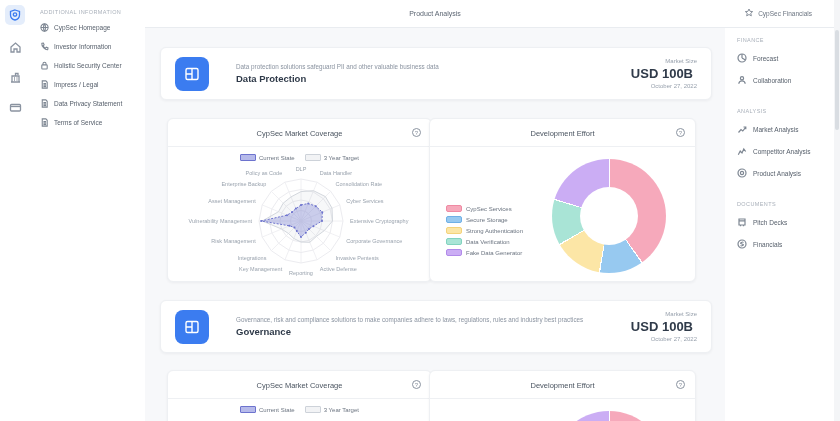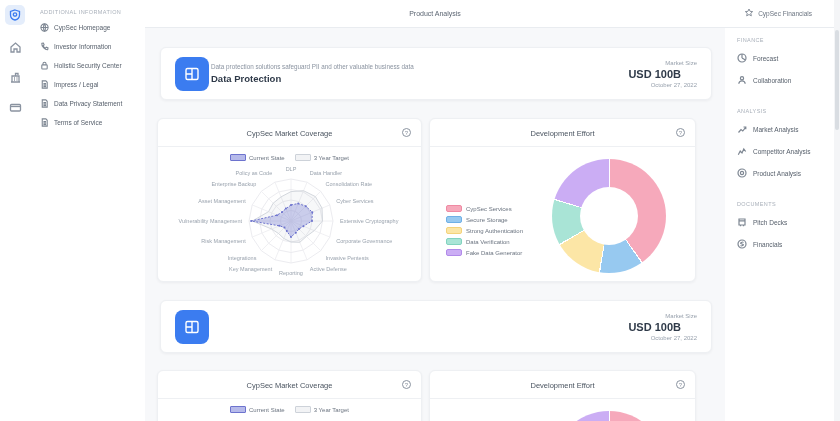--- a/index.html
+++ b/index.html
@@ -36,7 +36,7 @@
   .card { position:absolute; background:#fff; border:1px solid #eef0f3; border-radius:6px;
           box-shadow:0 1px 3px rgba(16,24,40,.05); }
 
-  .info-card { left:15px; width:552px; height:53px; display:flex; align-items:center; padding:0 14px; gap:2px; }
+  .info-card { left:15px; width:552px; height:53px; display:flex; align-items:center; padding:0 14px; gap:27px; }
   #info-card-1 { top:19px; } #info-card-2 { top:272px; }
   .info-ic { width:34px; height:34px; border-radius:8px; background:#3b7cf0; flex:none;
              display:flex; align-items:center; justify-content:center; }

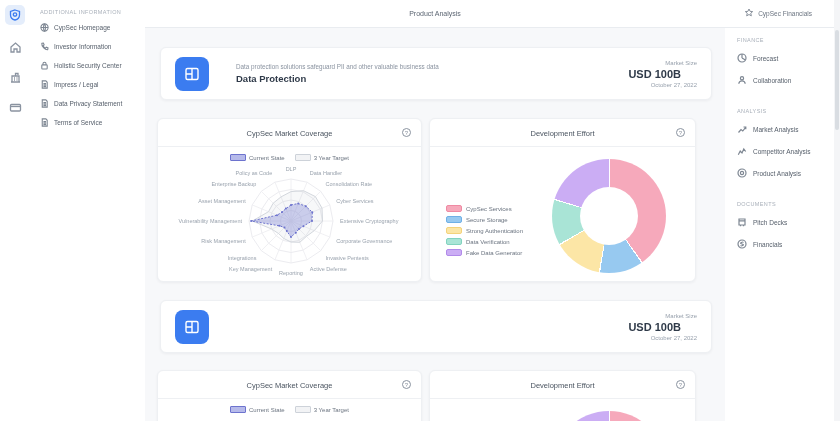--- a/index.html
+++ b/index.html
@@ -45,7 +45,7 @@
   .info-txt .ttl { font-size:9.5px; font-weight:bold; color:#2f3a49; }
   .info-right { margin-left:auto; text-align:right; }
   .info-right .mkt { font-size:6px; color:#98a1ad; }
-  .info-right .val { font-size:11px; font-weight:bold; color:#2f3a49; margin:2px 16px; }
+  .info-right .val { font-size:13px; font-weight:bold; color:#2f3a49; margin:2px 4px; }
   .info-right .dt  { font-size:6px; color:#98a1ad; }
 
   .chart-card { height:164px; }

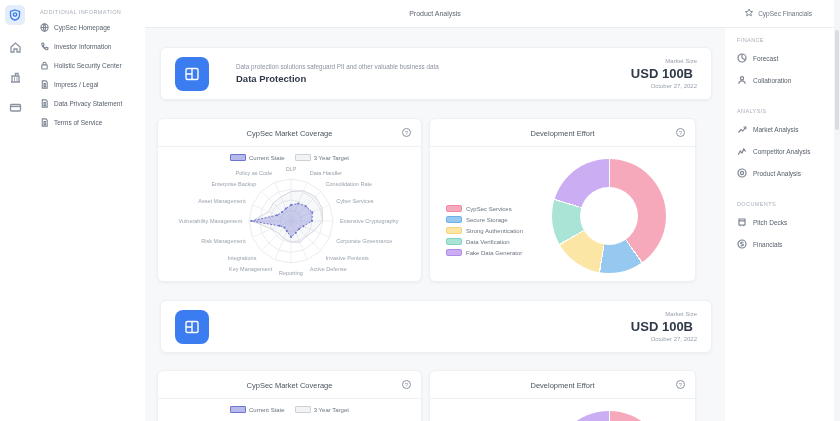--- a/index.html
+++ b/index.html
@@ -55,7 +55,7 @@
   .help { position:absolute; right:10px; top:9px; width:9px; height:9px; border:1px solid #8a93a0;
         border-radius:50%; font-size:6px; color:#8a93a0; display:flex; align-items:center;
         justify-content:center; cursor:pointer; }
-  #radar-card-1, #radar-card-2 { left:12px; width:265px; }
+  #radar-card-1, #radar-card-2 { left:22px; width:265px; }
   #donut-card-1, #donut-card-2 { left:284px; width:267px; }
   #radar-card-1, #donut-card-1 { top:90px; }
   #radar-card-2, #donut-card-2 { top:342px; height:120px; }

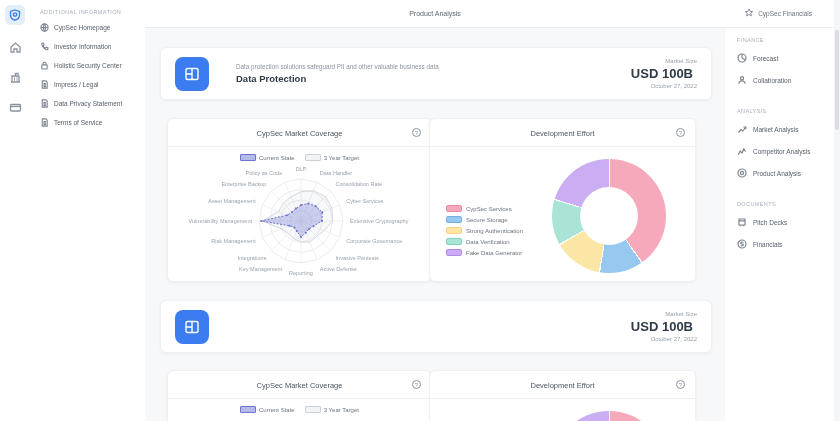--- a/index.html
+++ b/index.html
@@ -304,6 +304,10 @@
           <path d="M8 2.5 V13.5 M2 8 H8"></path>
         </svg>
     </div>
+    <div class="info-txt">
+      <div class="desc">Governance, risk and compliance solutions to make companies adhere to laws, regulations, rules and industry best practices</div>
+      <div class="ttl">Governance</div>
+    </div>
     <div class="info-right">
       <div class="mkt">Market Size</div>
       <div class="val">USD 100B</div>

